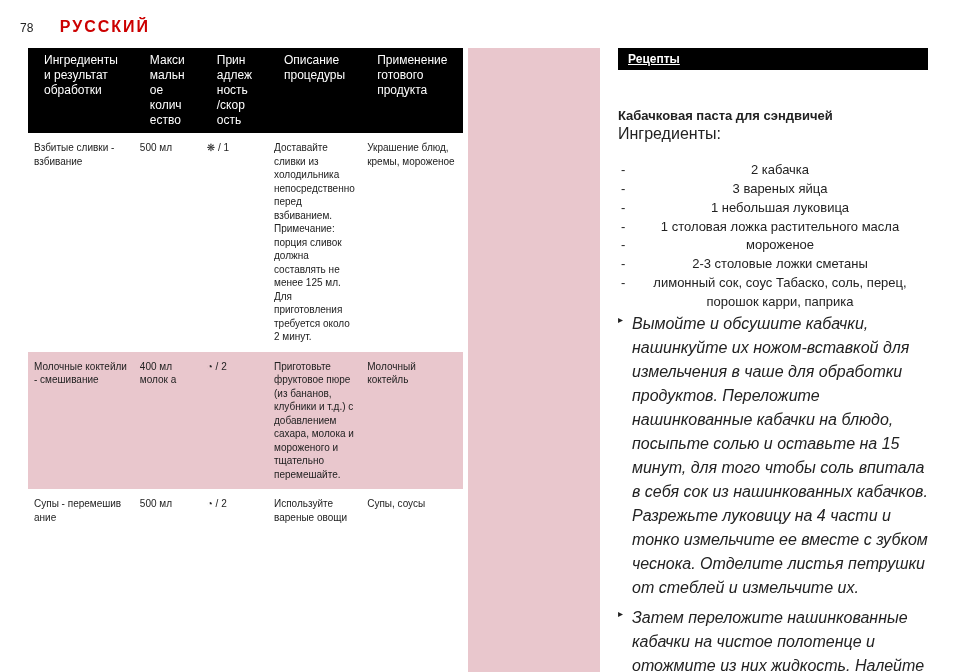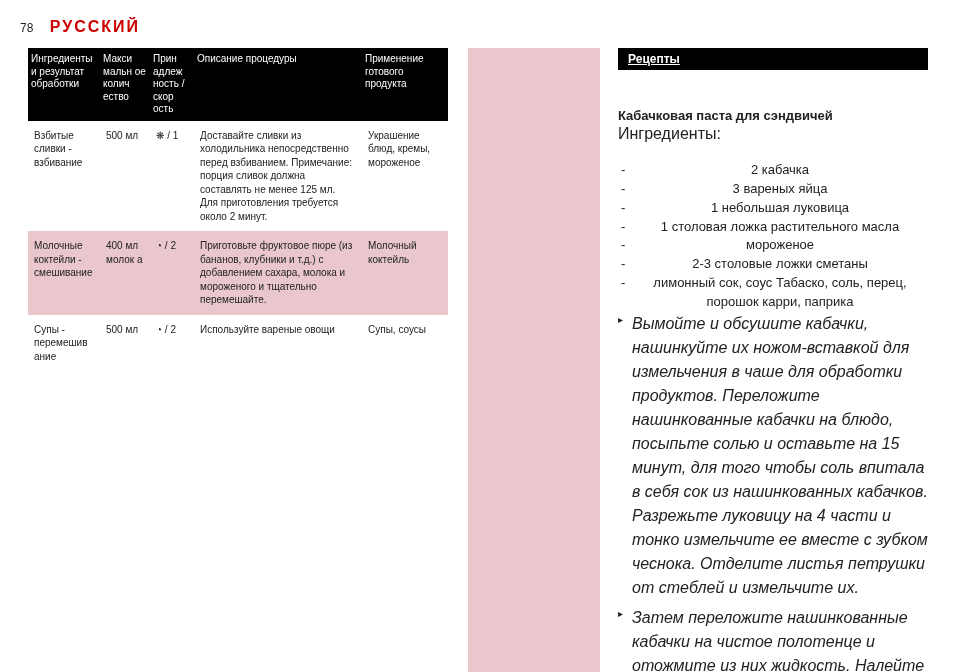--- a/index.html
+++ b/index.html
@@ -27,7 +27,7 @@
   .header .num {
     color: #222;
     font-weight: normal;
-    margin-right: 10px;
+    margin-right: 20px;
     font-size: 12px;
     letter-spacing: 0;
   }

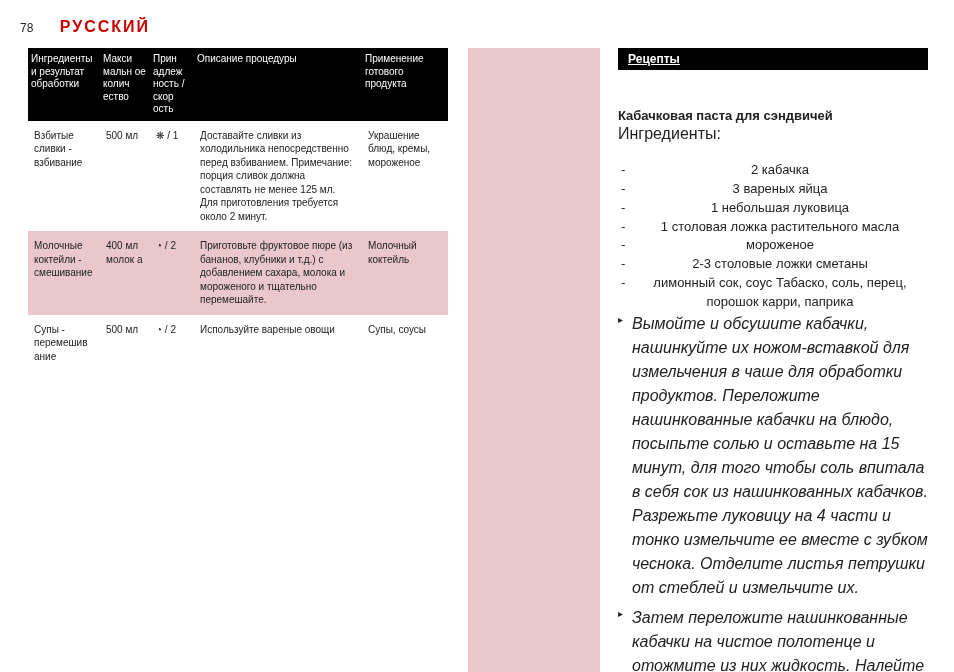--- a/index.html
+++ b/index.html
@@ -50,9 +50,9 @@
     background: #000;
     color: #fff;
     font-weight: normal;
-    font-size: 10px;
+    font-size: 12px;
     text-align: left;
-    padding: 5px 3px;
+    padding: 5px 16px;
     vertical-align: top;
     line-height: 1.25;
   }

